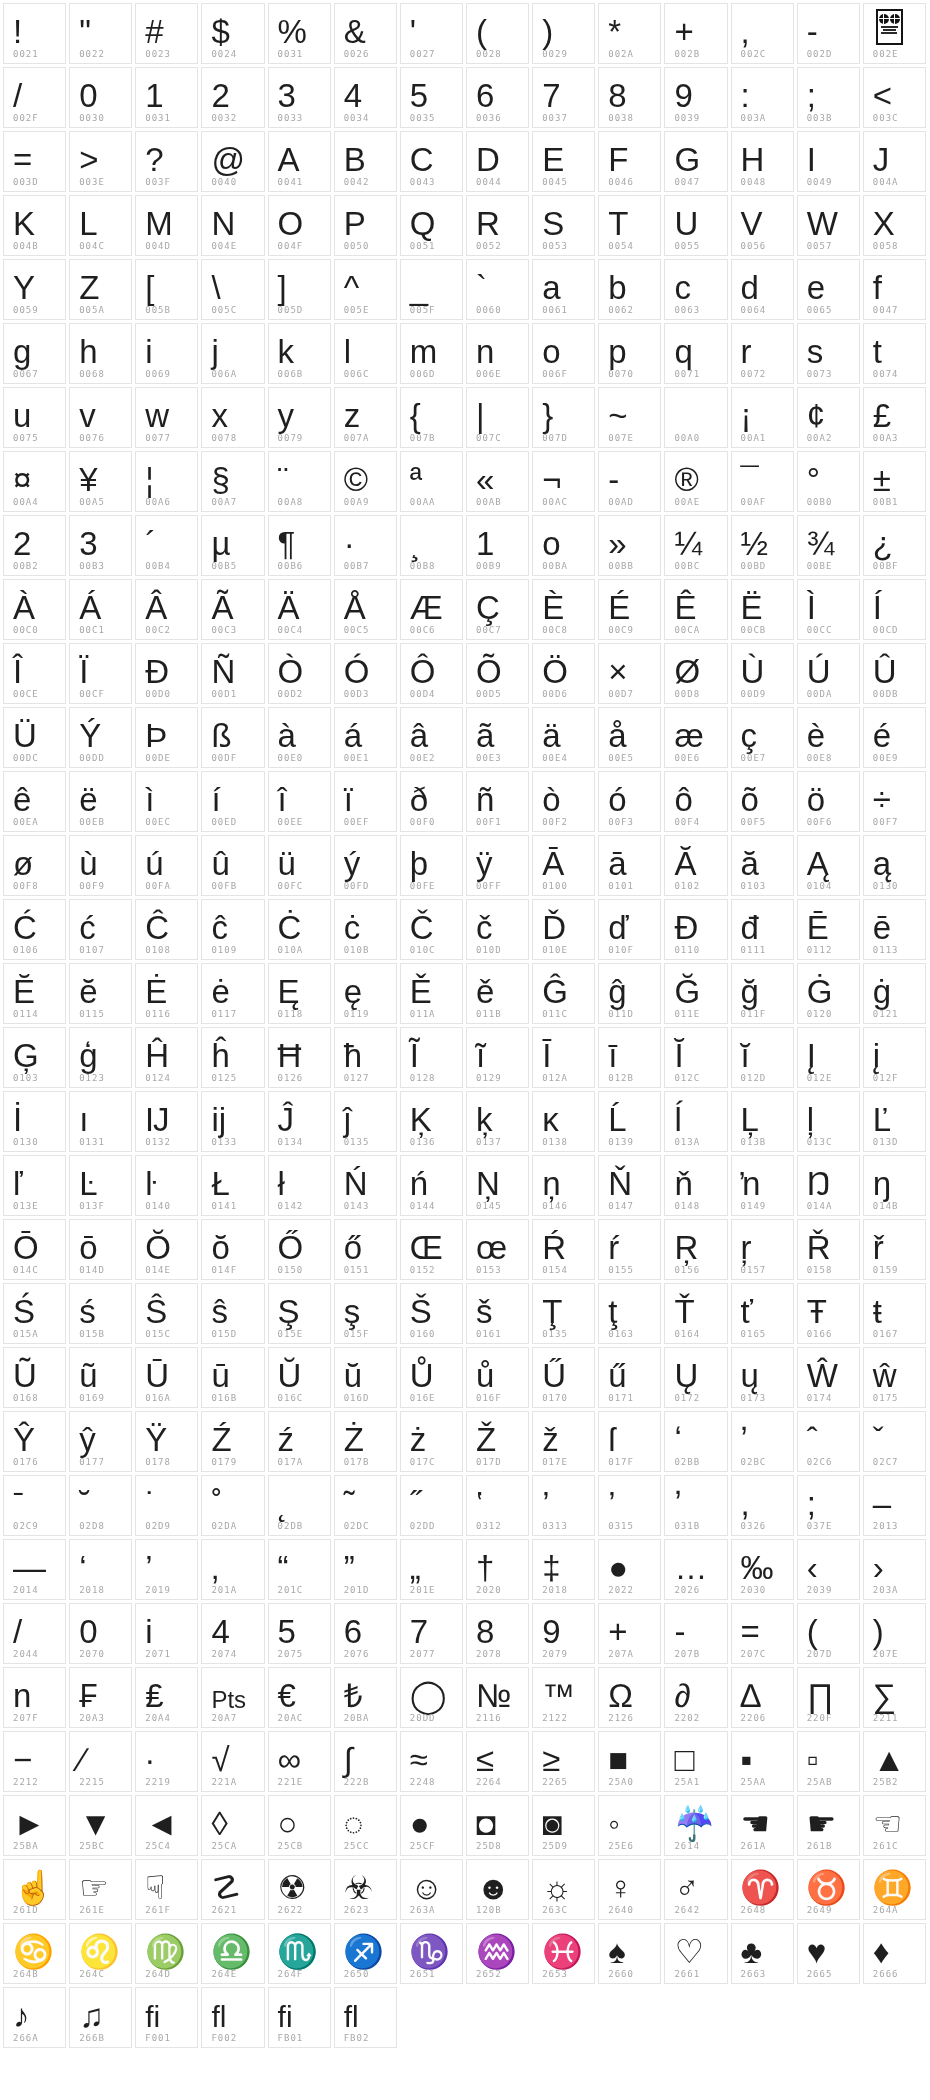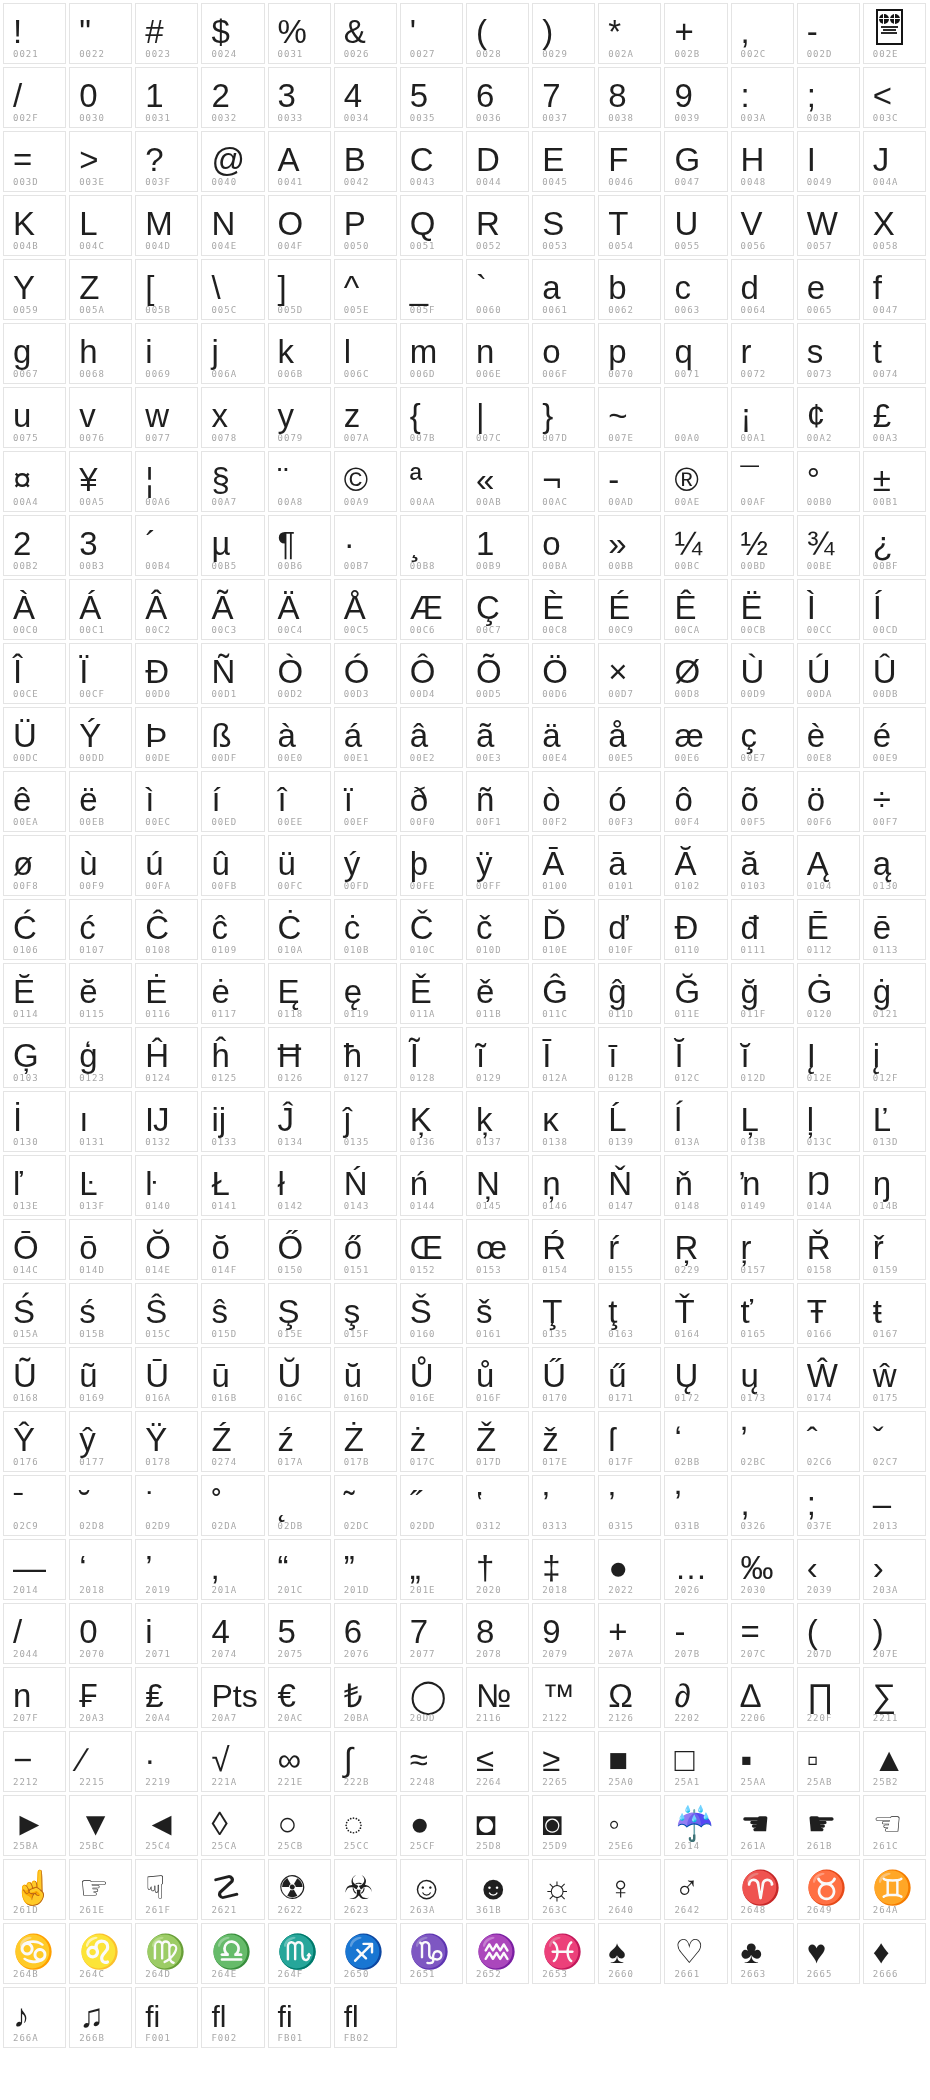--- a/index.html
+++ b/index.html
@@ -1148,7 +1148,7 @@
     </div>
     <div class="cell">
       <div class="g">Ŗ</div>
-      <div class="code">0229</div>
+      <div class="code">0156</div>
     </div>
     <div class="cell">
       <div class="g">ŗ</div>

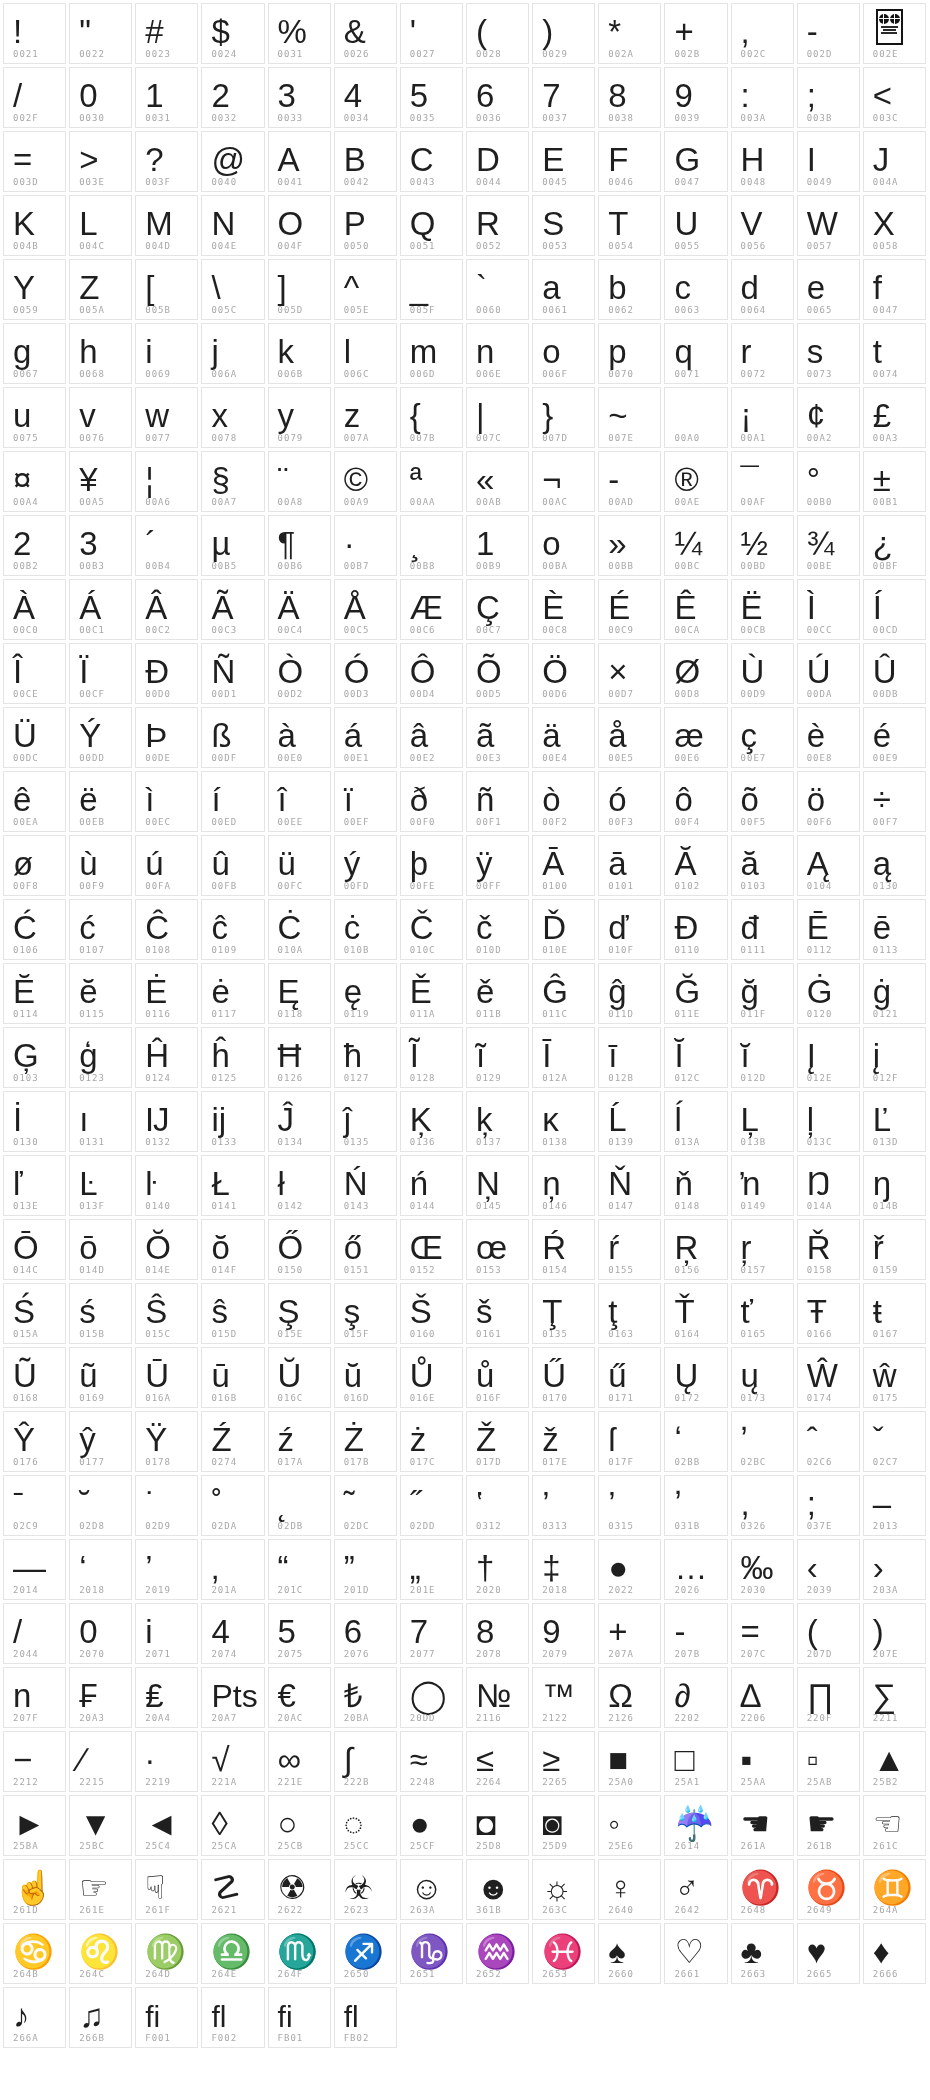--- a/index.html
+++ b/index.html
@@ -1288,7 +1288,7 @@
     </div>
     <div class="cell">
       <div class="g">Ź</div>
-      <div class="code">0274</div>
+      <div class="code">0179</div>
     </div>
     <div class="cell">
       <div class="g">ź</div>

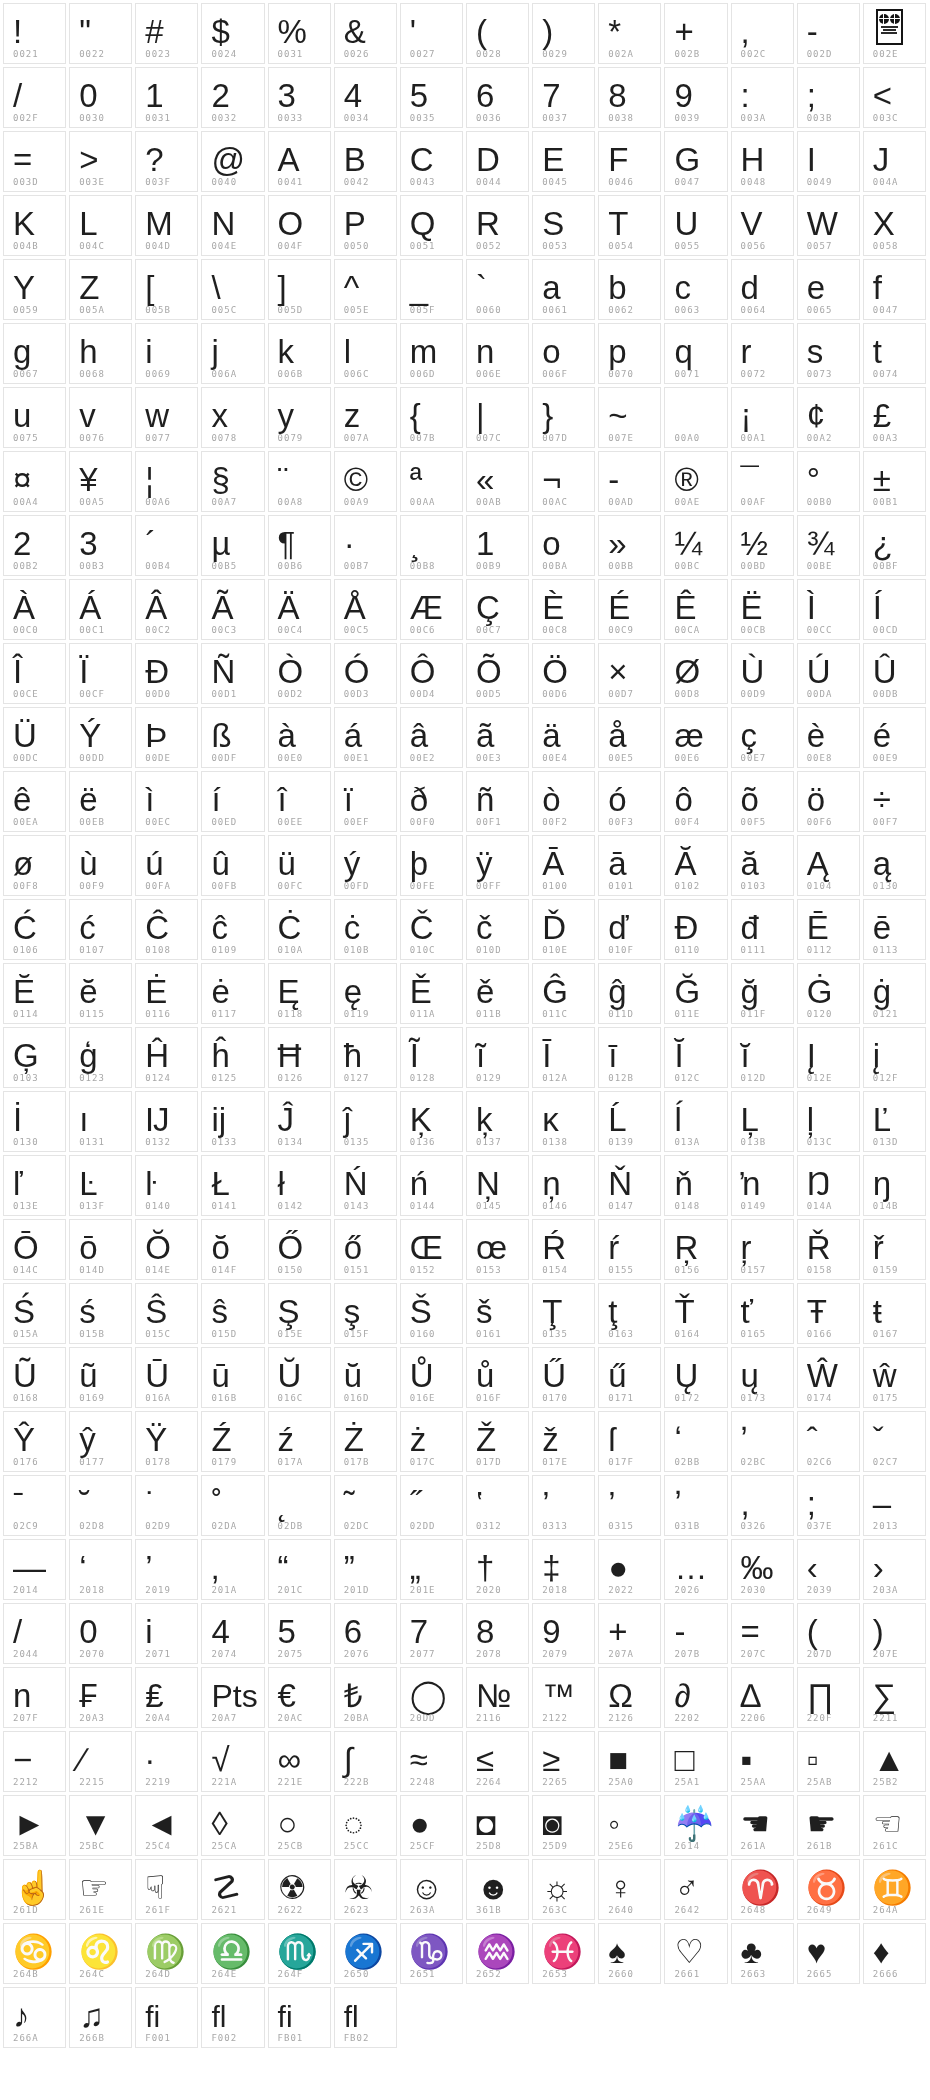--- a/index.html
+++ b/index.html
@@ -1511,7 +1511,7 @@
       <div class="code">20A4</div>
     </div>
     <div class="cell">
-      <div class="g" style="font-size: 32px;">Pts</div>
+      <div class="g" style="font-size: 24px;">Pts</div>
       <div class="code">20A7</div>
     </div>
     <div class="cell">

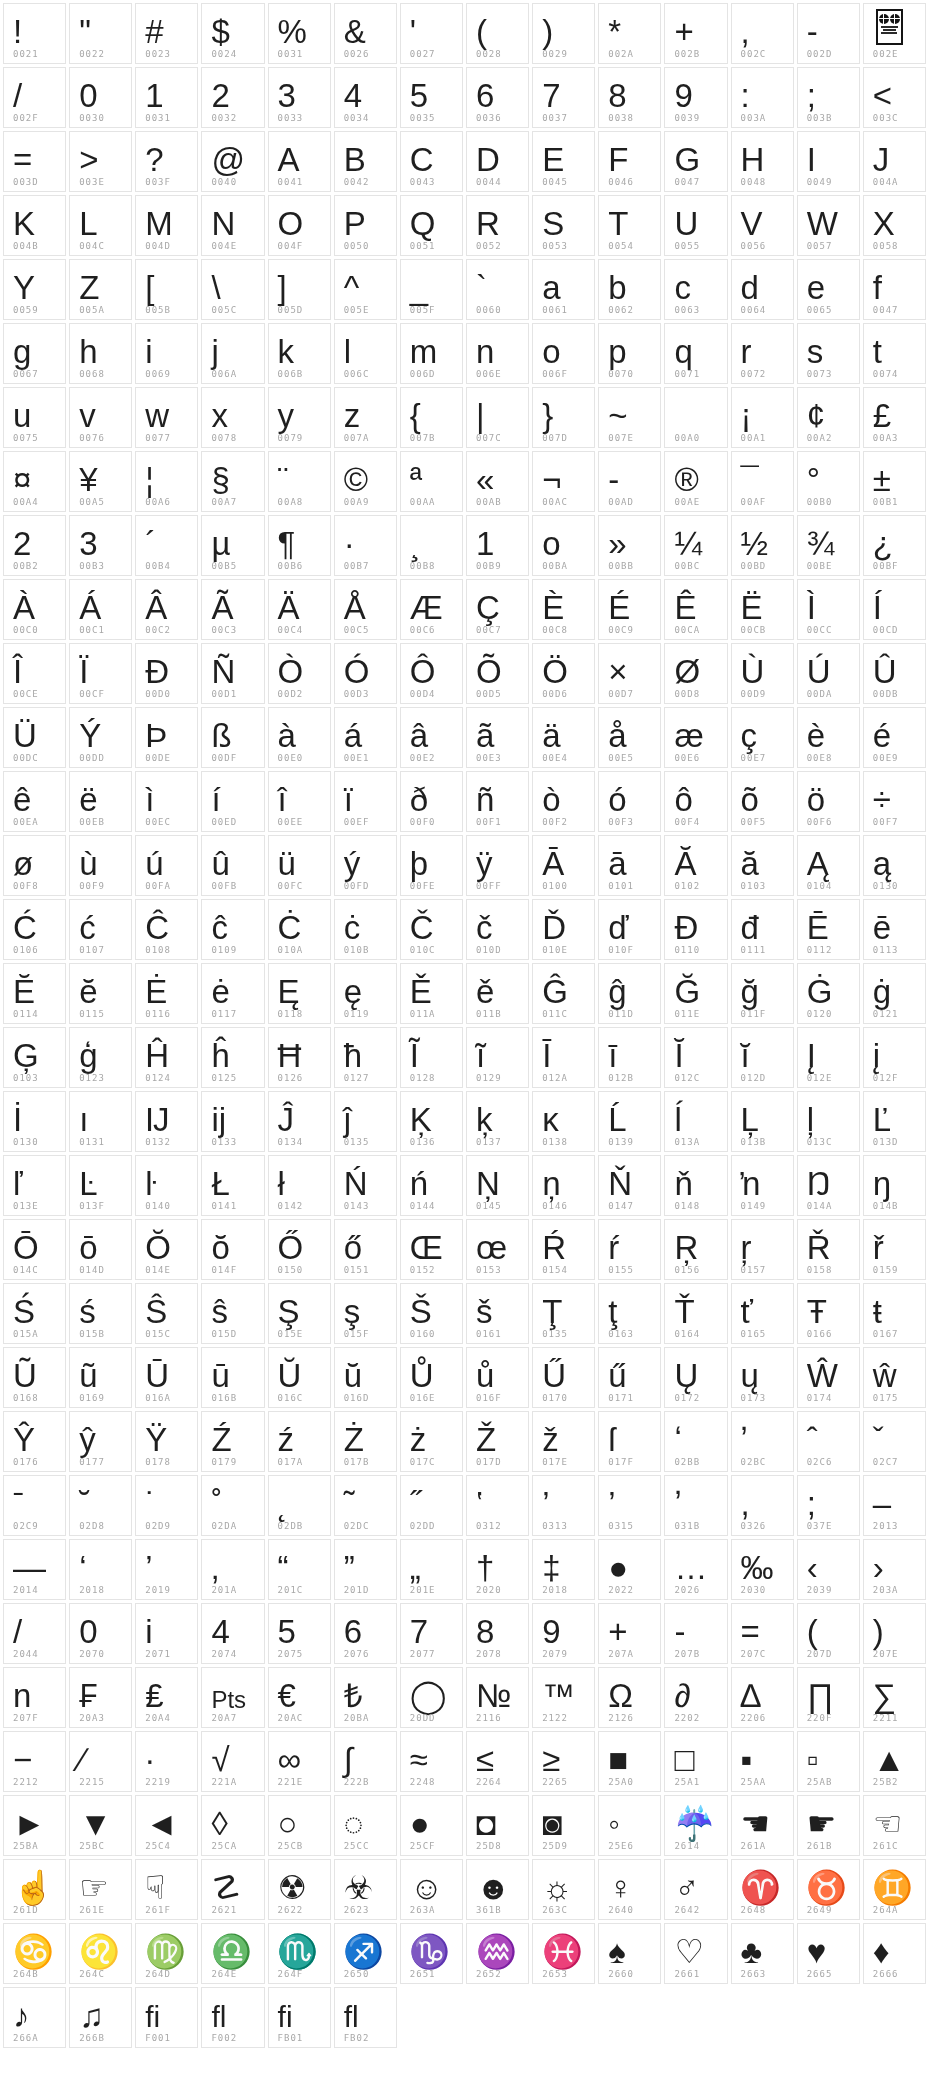--- a/index.html
+++ b/index.html
@@ -1696,7 +1696,7 @@
     </div>
     <div class="cell">
       <div class="g">☻</div>
-      <div class="code">361B</div>
+      <div class="code">120B</div>
     </div>
     <div class="cell">
       <div class="g">☼</div>

